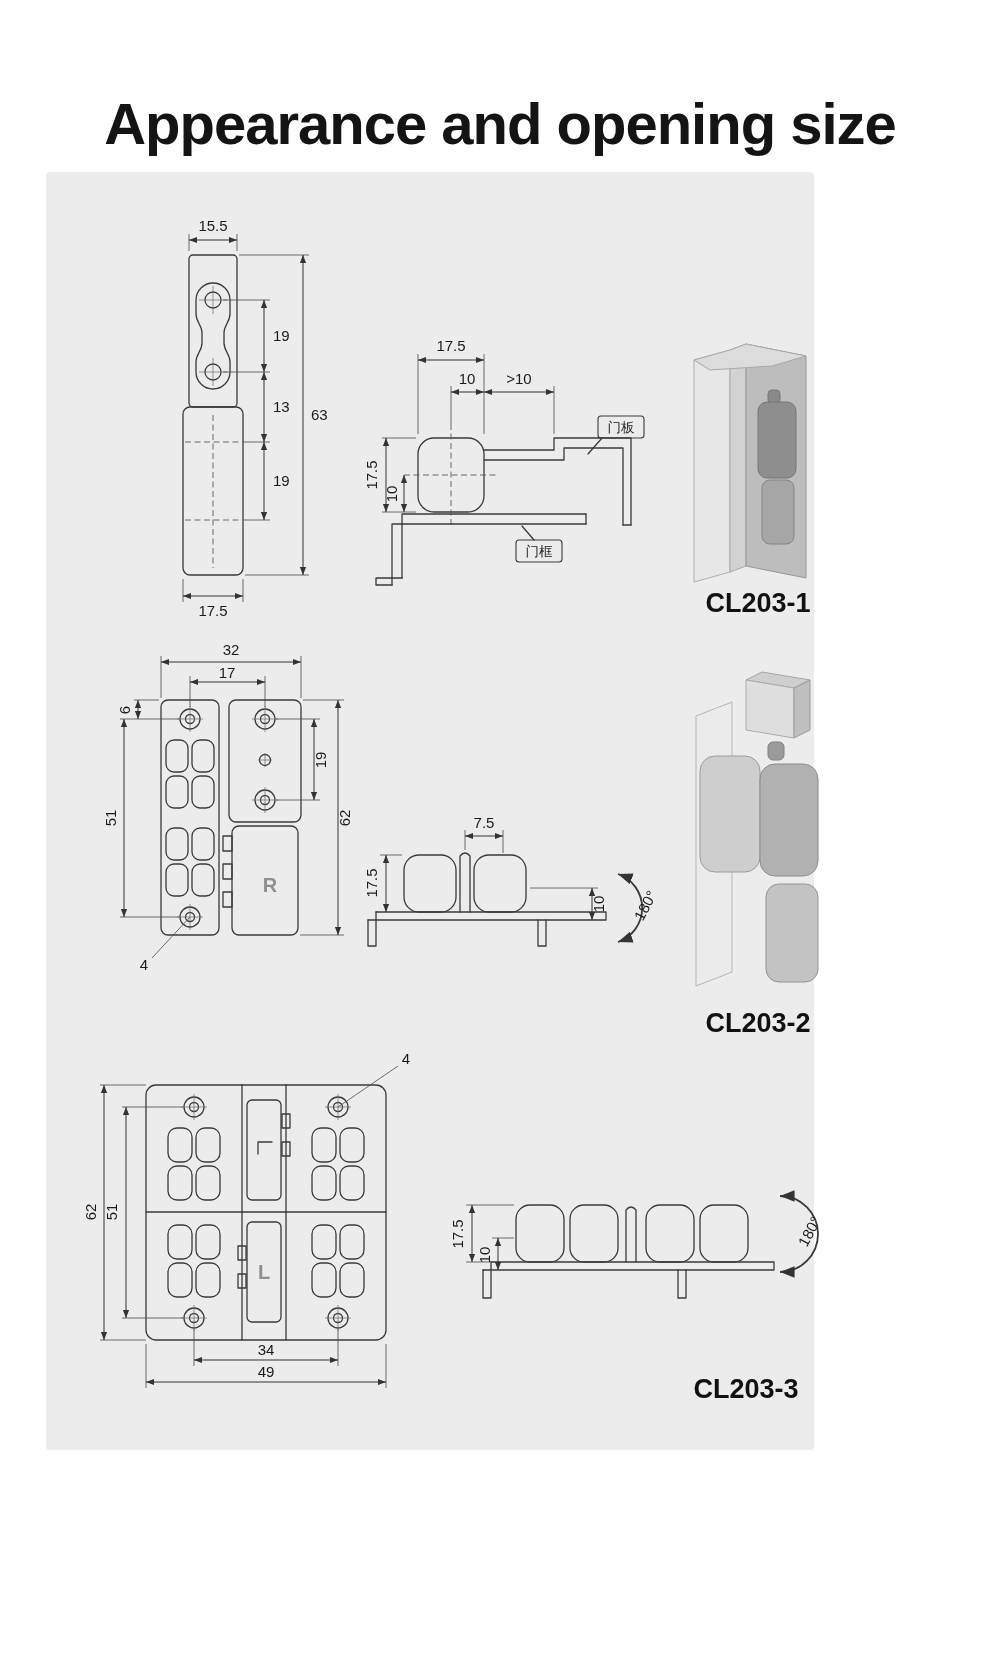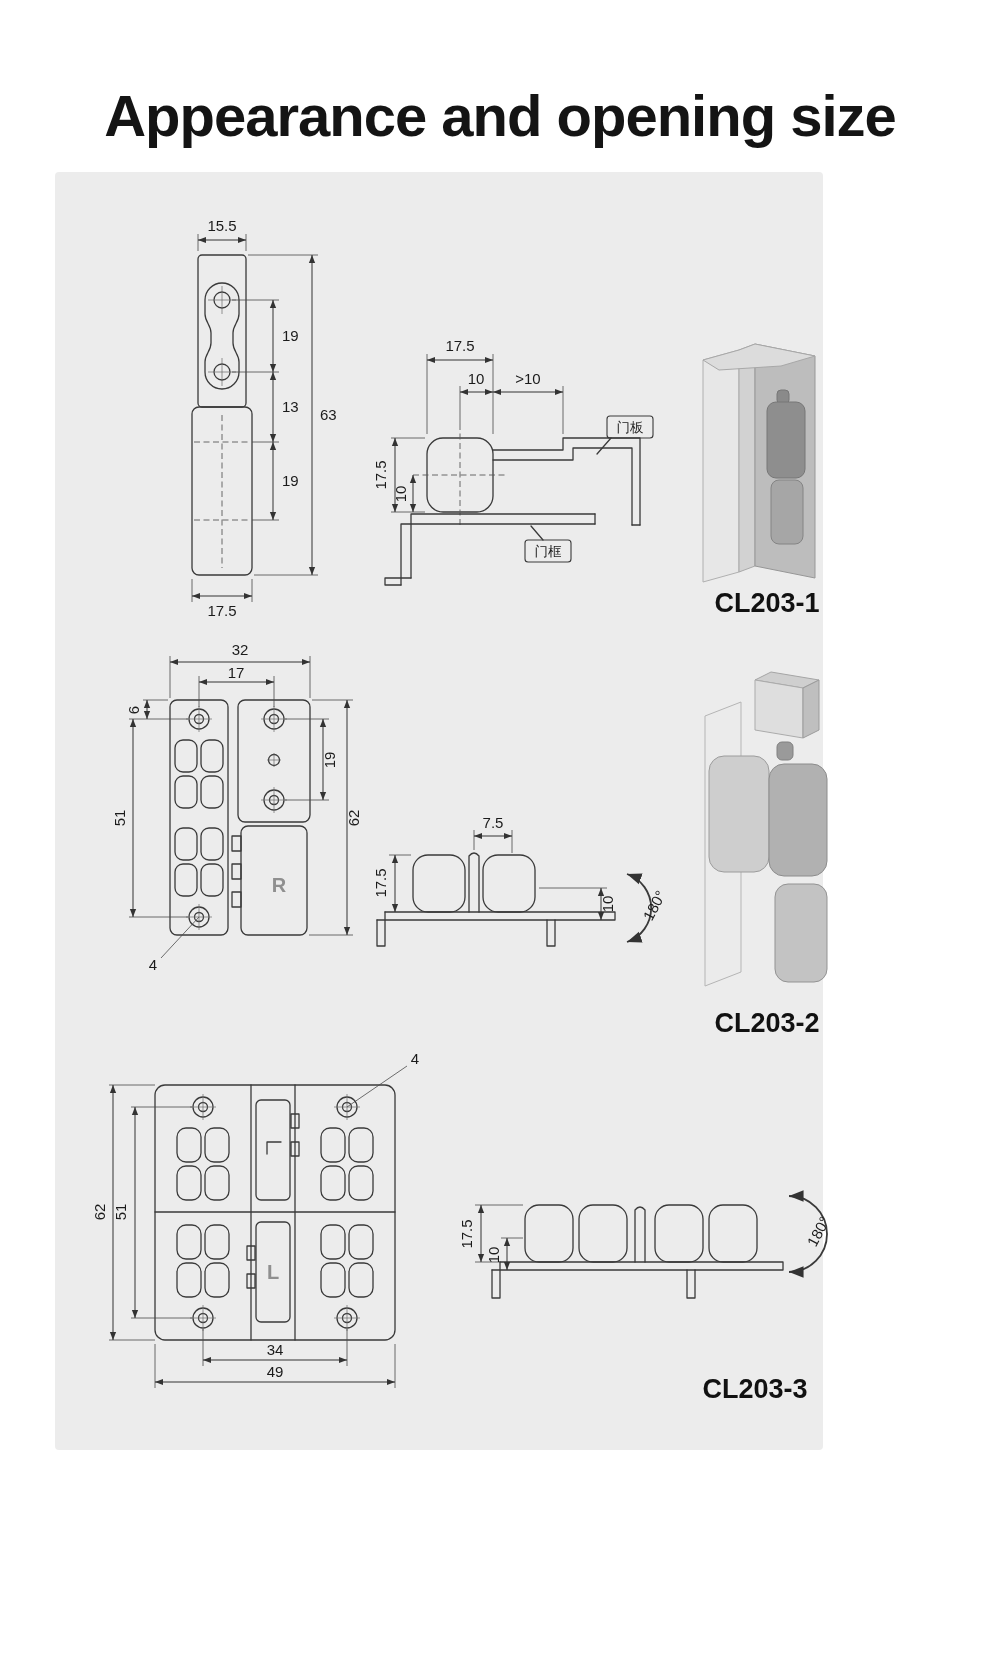--- a/index.html
+++ b/index.html
@@ -6,7 +6,7 @@
   html,body{background:#fff}
   body{font-family:"Liberation Sans",sans-serif}
   .page{position:relative;width:1000px;height:1662px;background:#fff;overflow:hidden}
-  .title{position:absolute;top:82px;left:0;width:100%;text-align:center;font-size:58px;font-weight:700;color:#141414;letter-spacing:-1px}
+  .title{position:absolute;top:90px;left:0;width:100%;text-align:center;font-size:58px;font-weight:700;color:#141414;letter-spacing:-1px}
   .panel{position:absolute;left:55px;top:172px;width:768px;height:1278px;background:#ececec;border-radius:4px}
   .panel svg{position:absolute;left:0}
   .art{fill:none;stroke:#3a3a3a;stroke-width:1.3;stroke-linejoin:round;stroke-linecap:round}

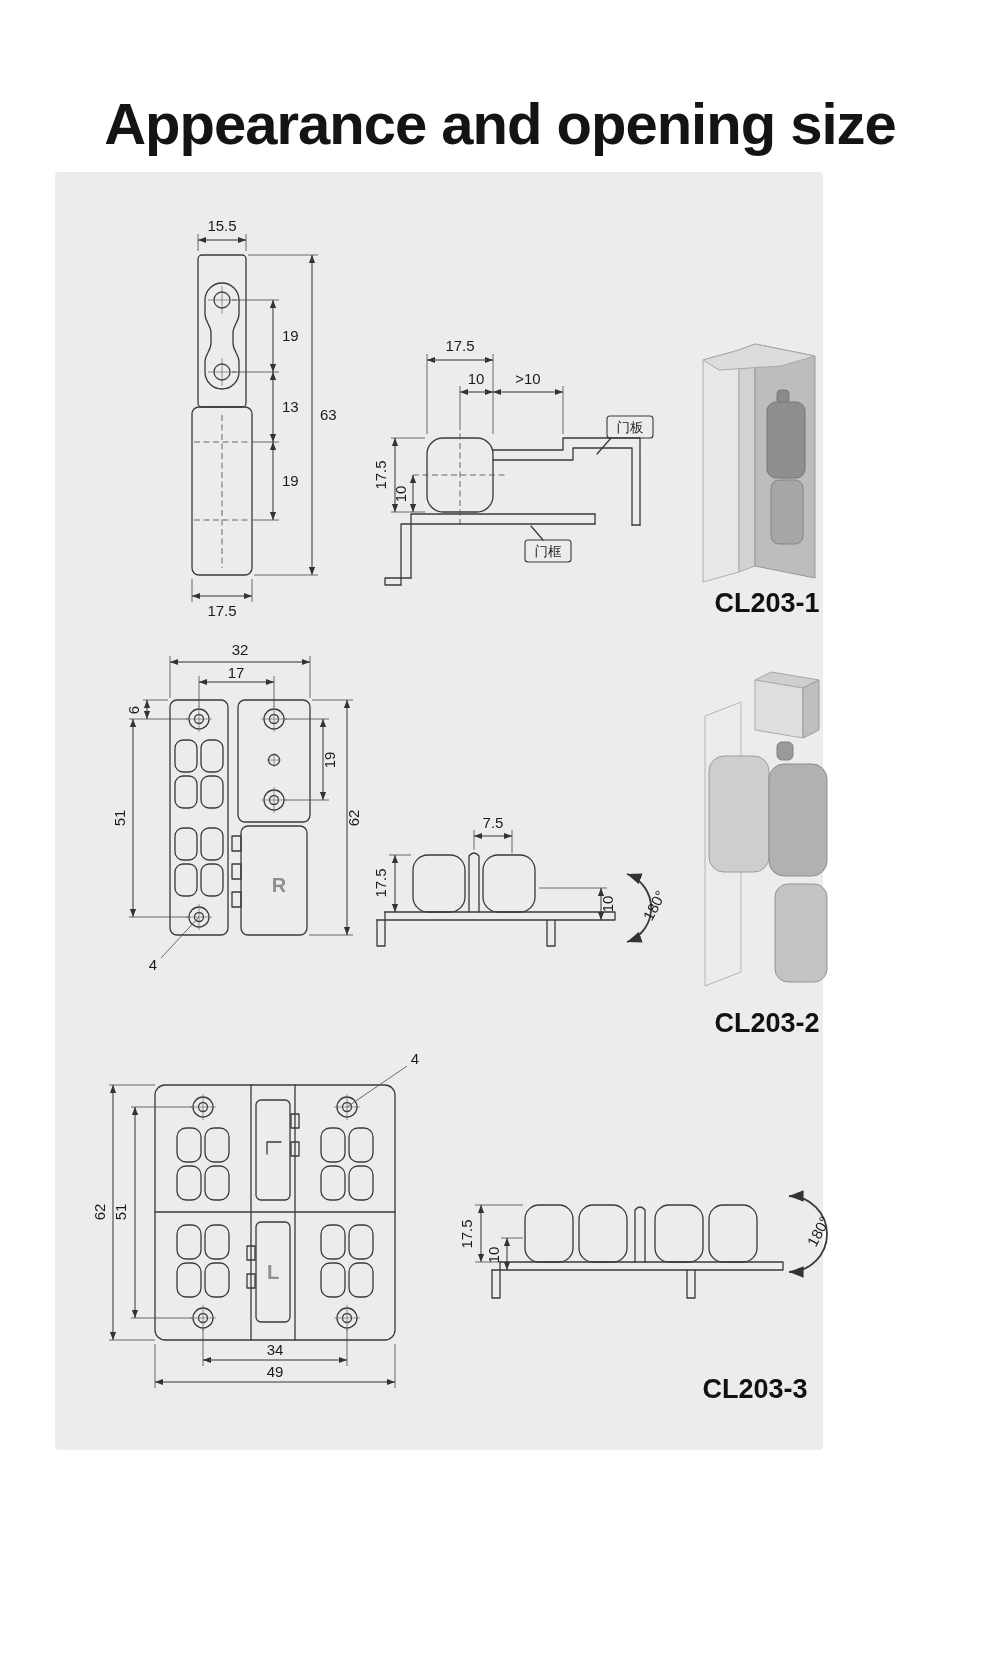--- a/index.html
+++ b/index.html
@@ -7,7 +7,7 @@
   body{font-family:"Liberation Sans",sans-serif}
   .page{position:relative;width:1000px;height:1662px;background:#fff;overflow:hidden}
   .title{position:absolute;top:90px;left:0;width:100%;text-align:center;font-size:58px;font-weight:700;color:#141414;letter-spacing:-1px}
-  .panel{position:absolute;left:55px;top:172px;width:768px;height:1278px;background:#ececec;border-radius:4px}
+  .panel{position:absolute;left:46px;top:172px;width:768px;height:1278px;background:#ececec;border-radius:4px}
   .panel svg{position:absolute;left:0}
   .art{fill:none;stroke:#3a3a3a;stroke-width:1.3;stroke-linejoin:round;stroke-linecap:round}
   .dash{fill:none;stroke:#5a5a5a;stroke-width:.9;stroke-dasharray:6 3.5}

